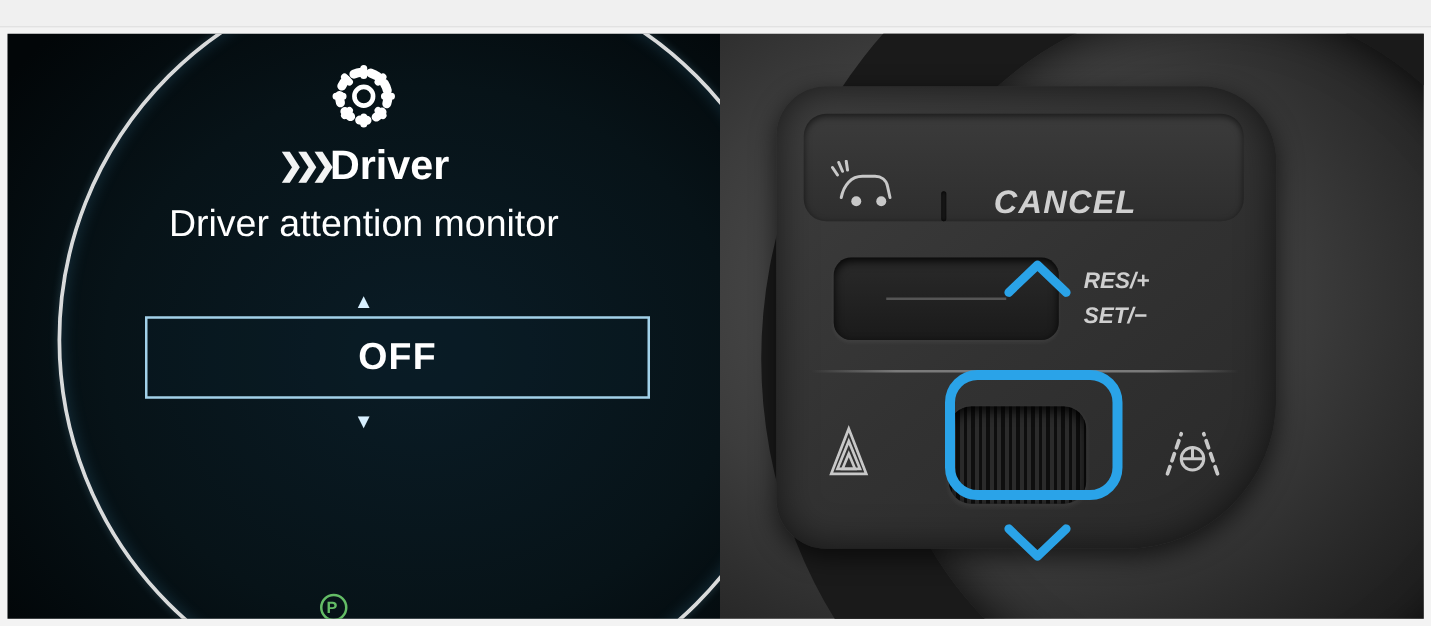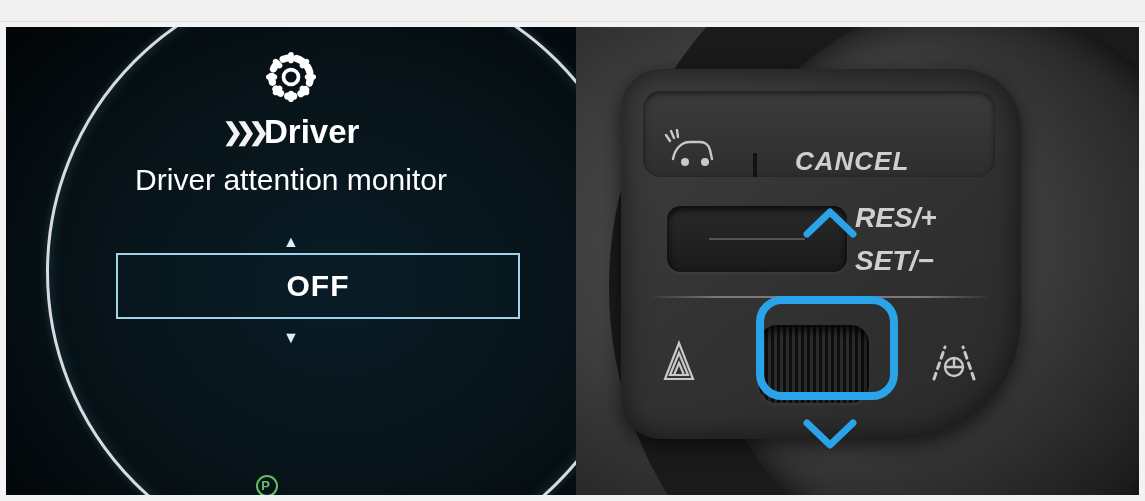--- a/index.html
+++ b/index.html
@@ -229,9 +229,9 @@
   transform: translateY(-50%);
 }
 .res-set {
-  margin-left: 8px;
+  margin-left: 20px;
   color: #cfcfcf;
-  font-size: 28px;
+  font-size: 18px;
   font-style: italic;
   font-weight: 600;
   line-height: 1.55;

